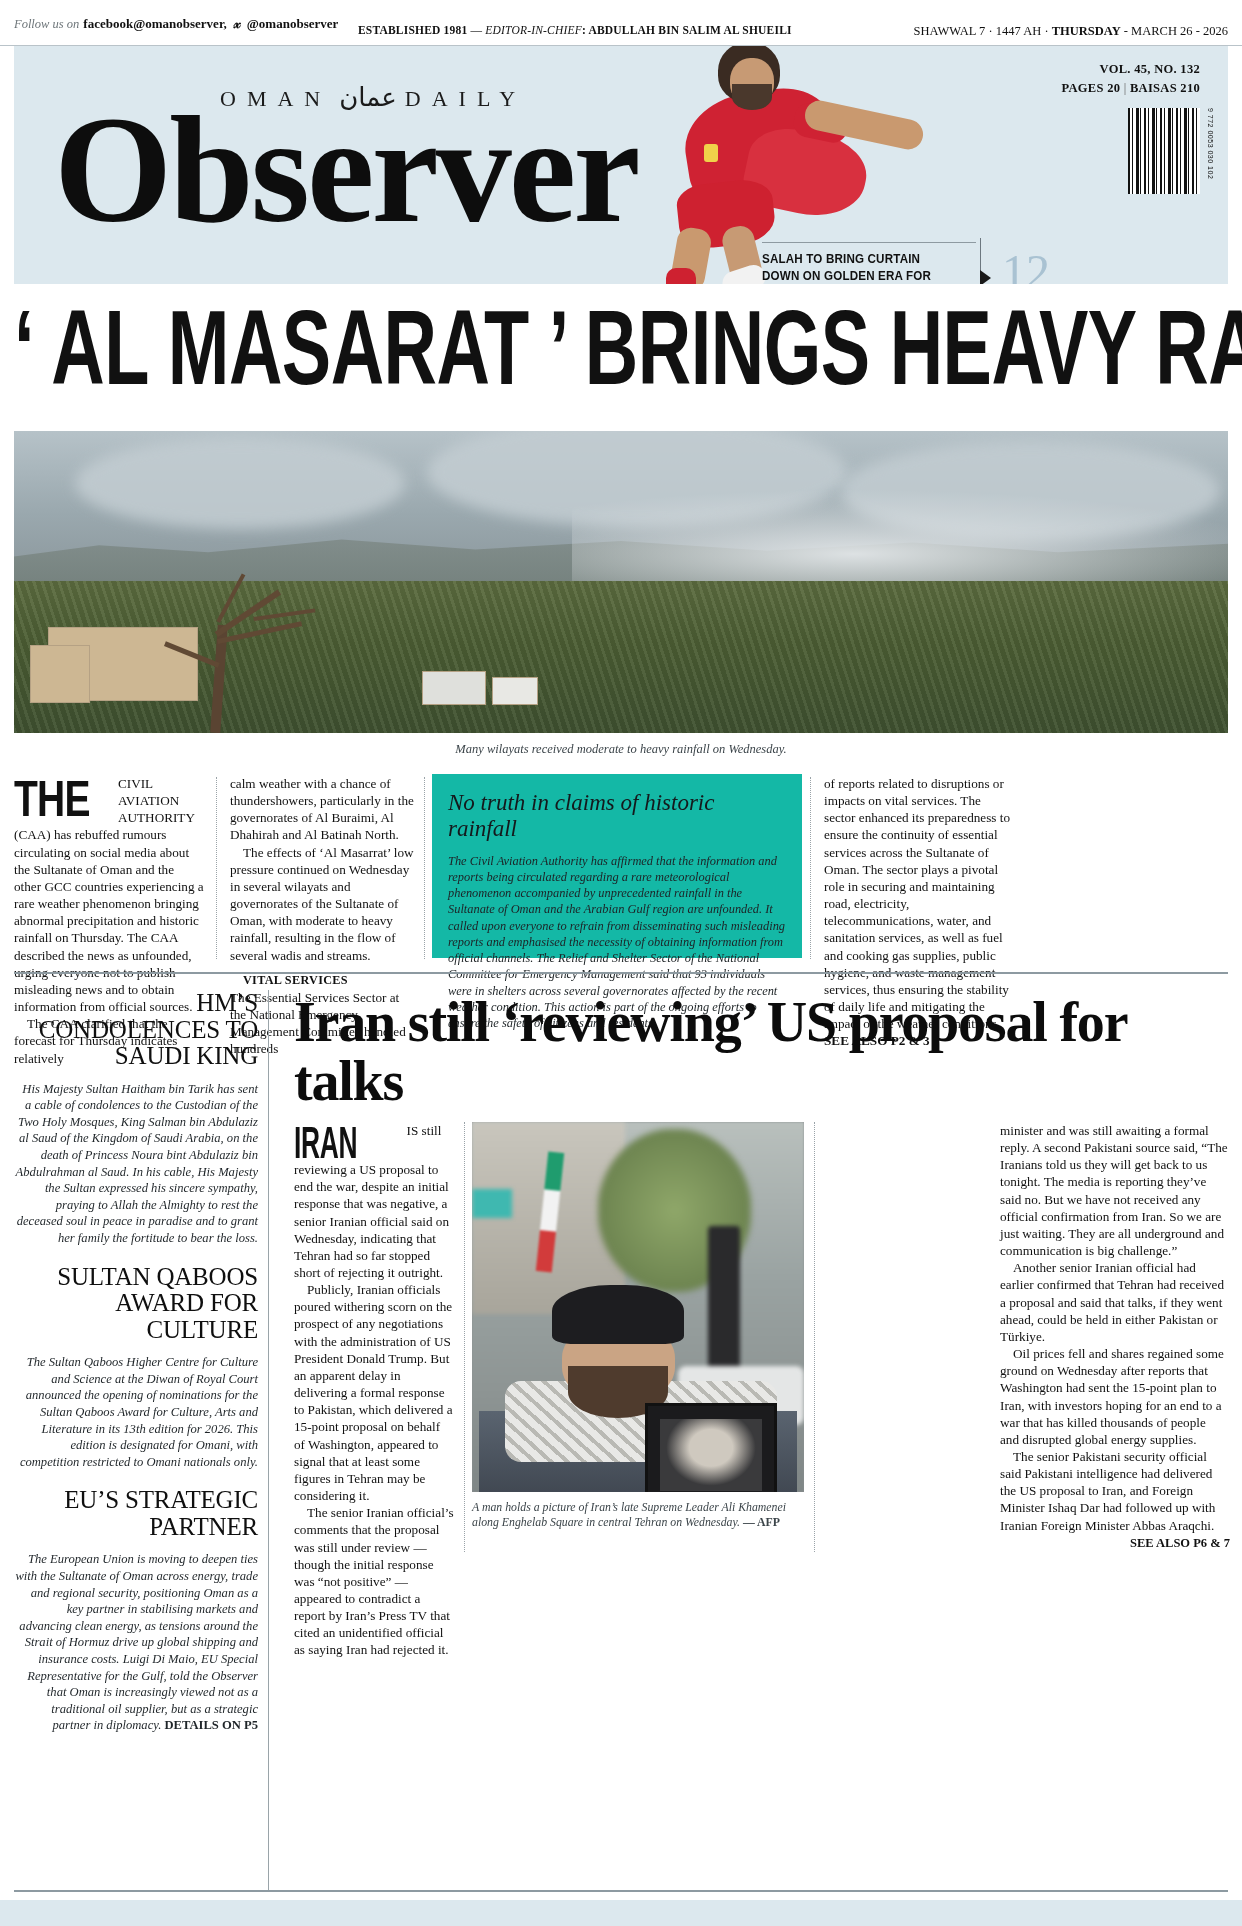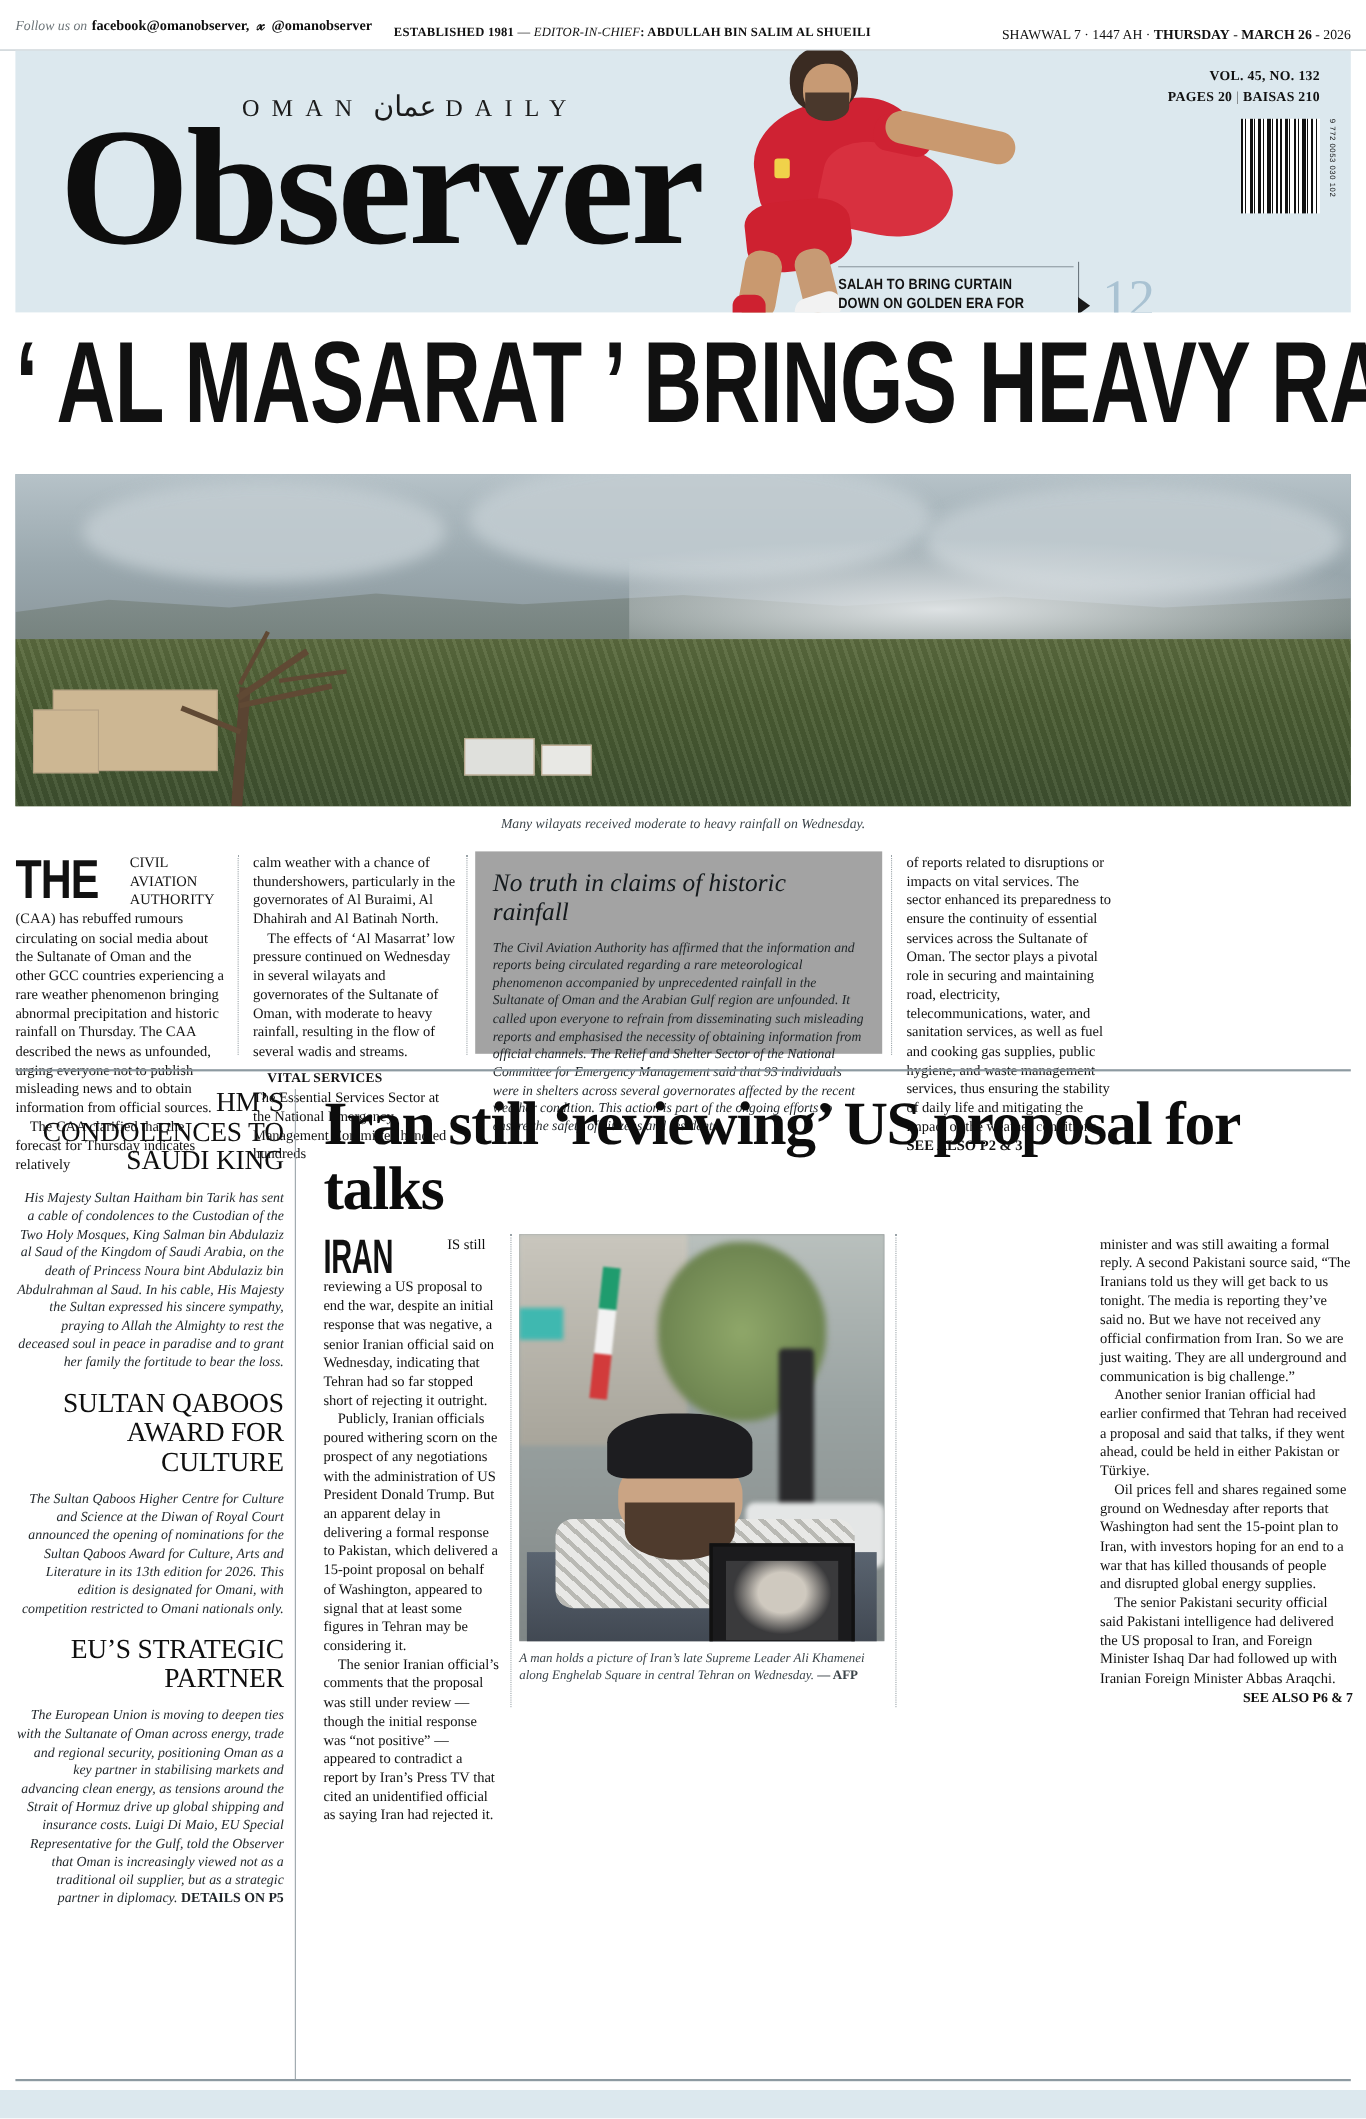--- a/index.html
+++ b/index.html
@@ -35,7 +35,7 @@
     font-size: 12.5px; white-space: nowrap;
   }
   .topbar-right .dow { font-weight: bold; }
-  .topbar-right .mon { font-weight: bold; margin-top: 15px; }
+  .topbar-right .mon { font-weight: normal; margin-top: 15px; }
 
   
   .masthead {

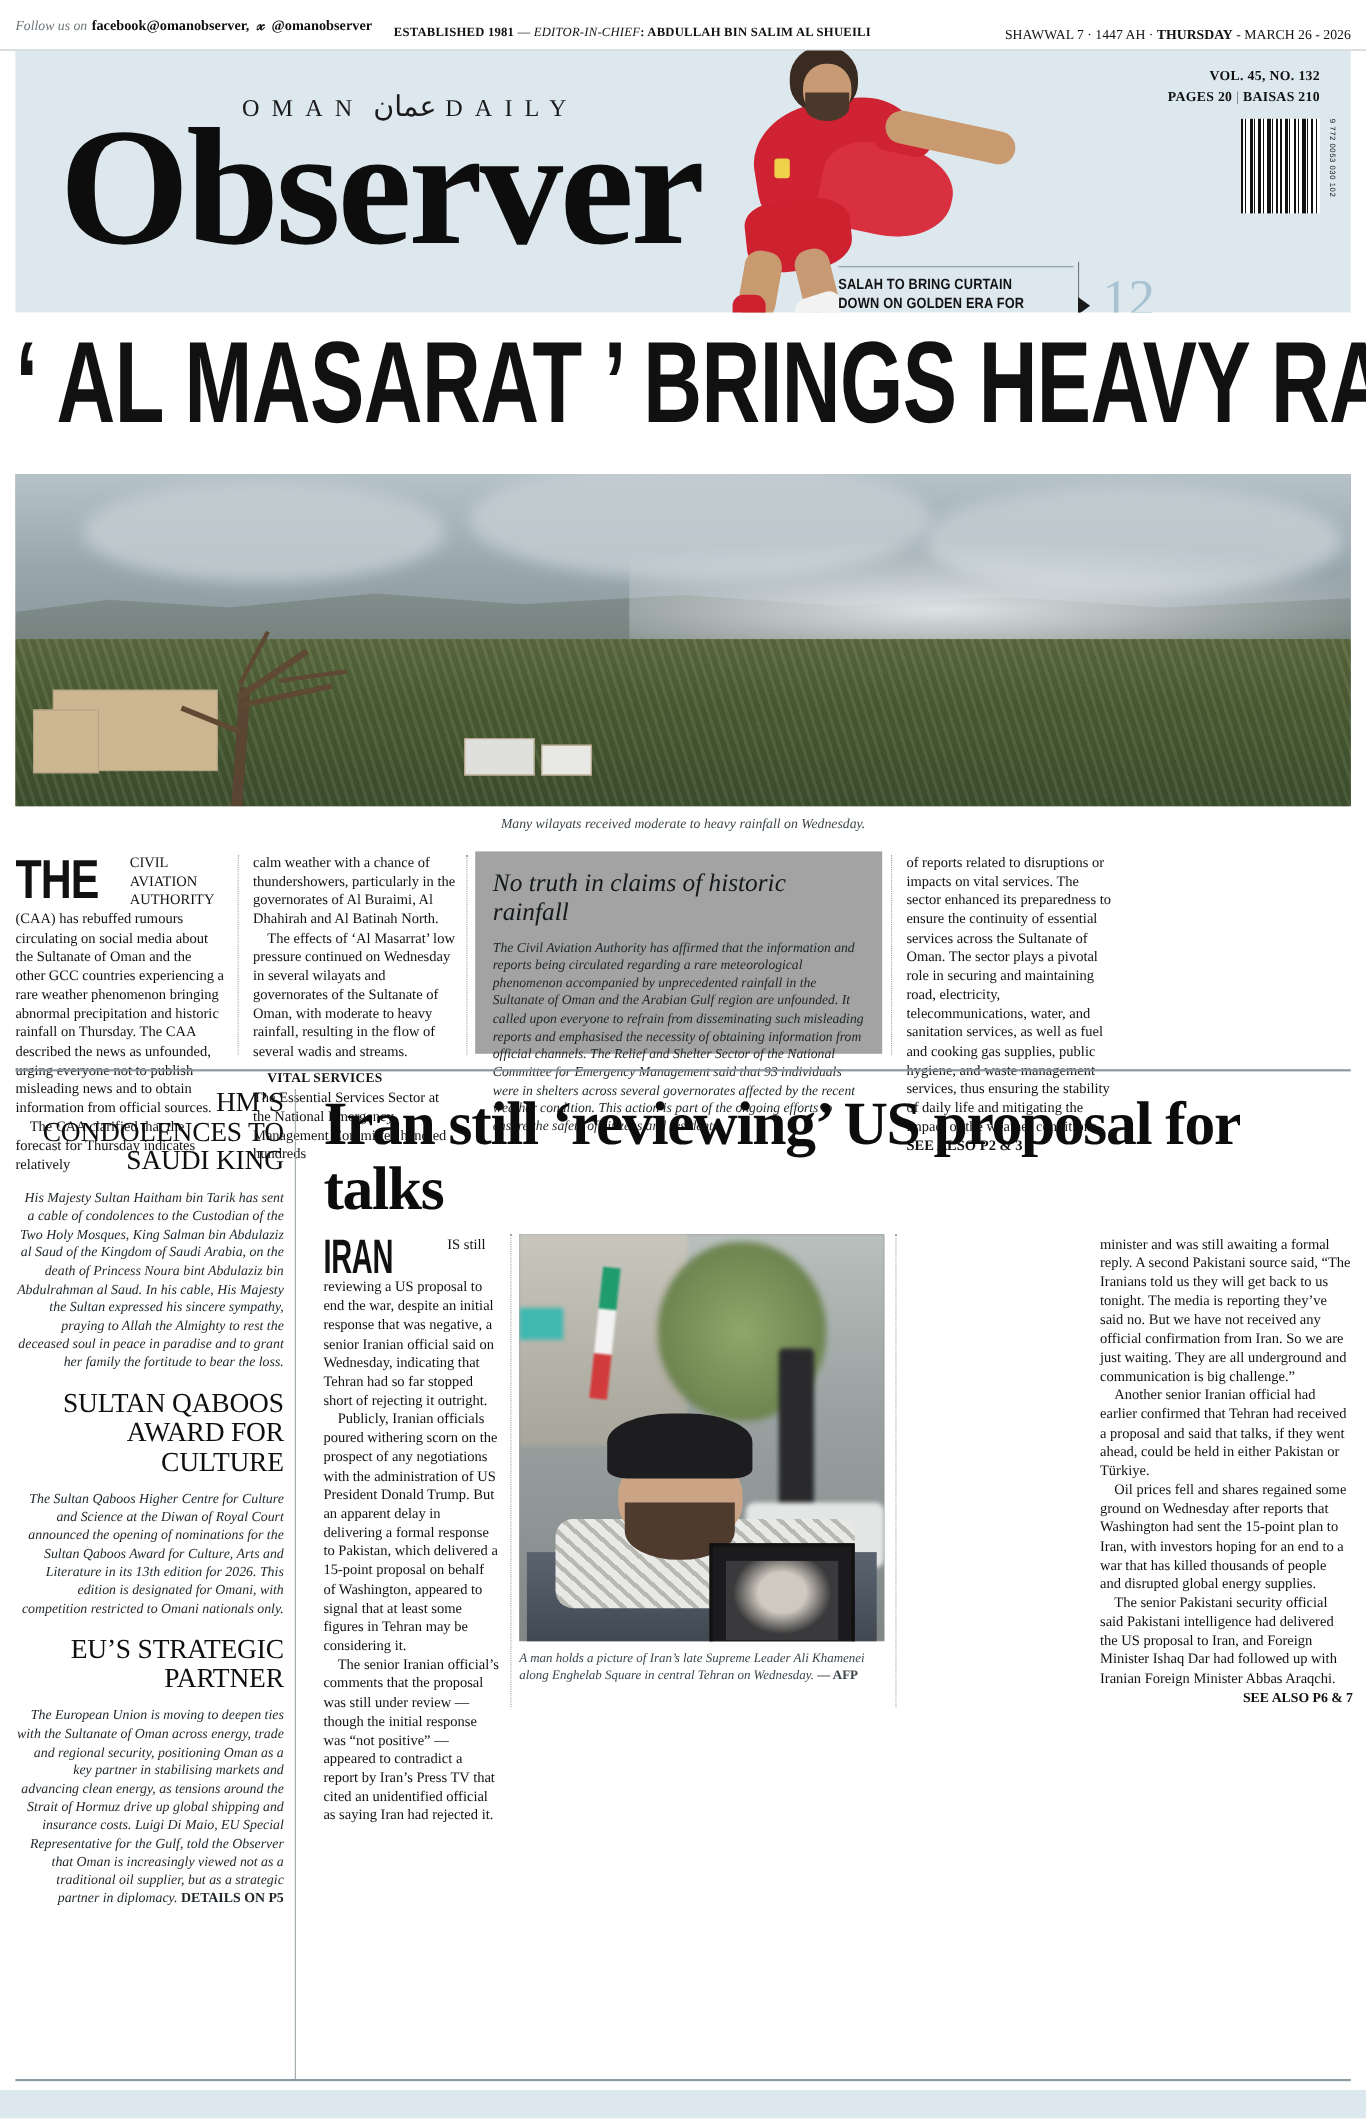--- a/index.html
+++ b/index.html
@@ -246,7 +246,7 @@
   
   .pullbox {
     position: absolute; left: 418px; top: -1px; width: 370px; height: 184px;
-    background: #a3a3a3; padding: 16px 16px 10px 16px;
+    background: #14b8a6; padding: 16px 16px 10px 16px;
   }
   .pullbox h2 {
     font-size: 23px; font-style: italic; font-weight: normal;

